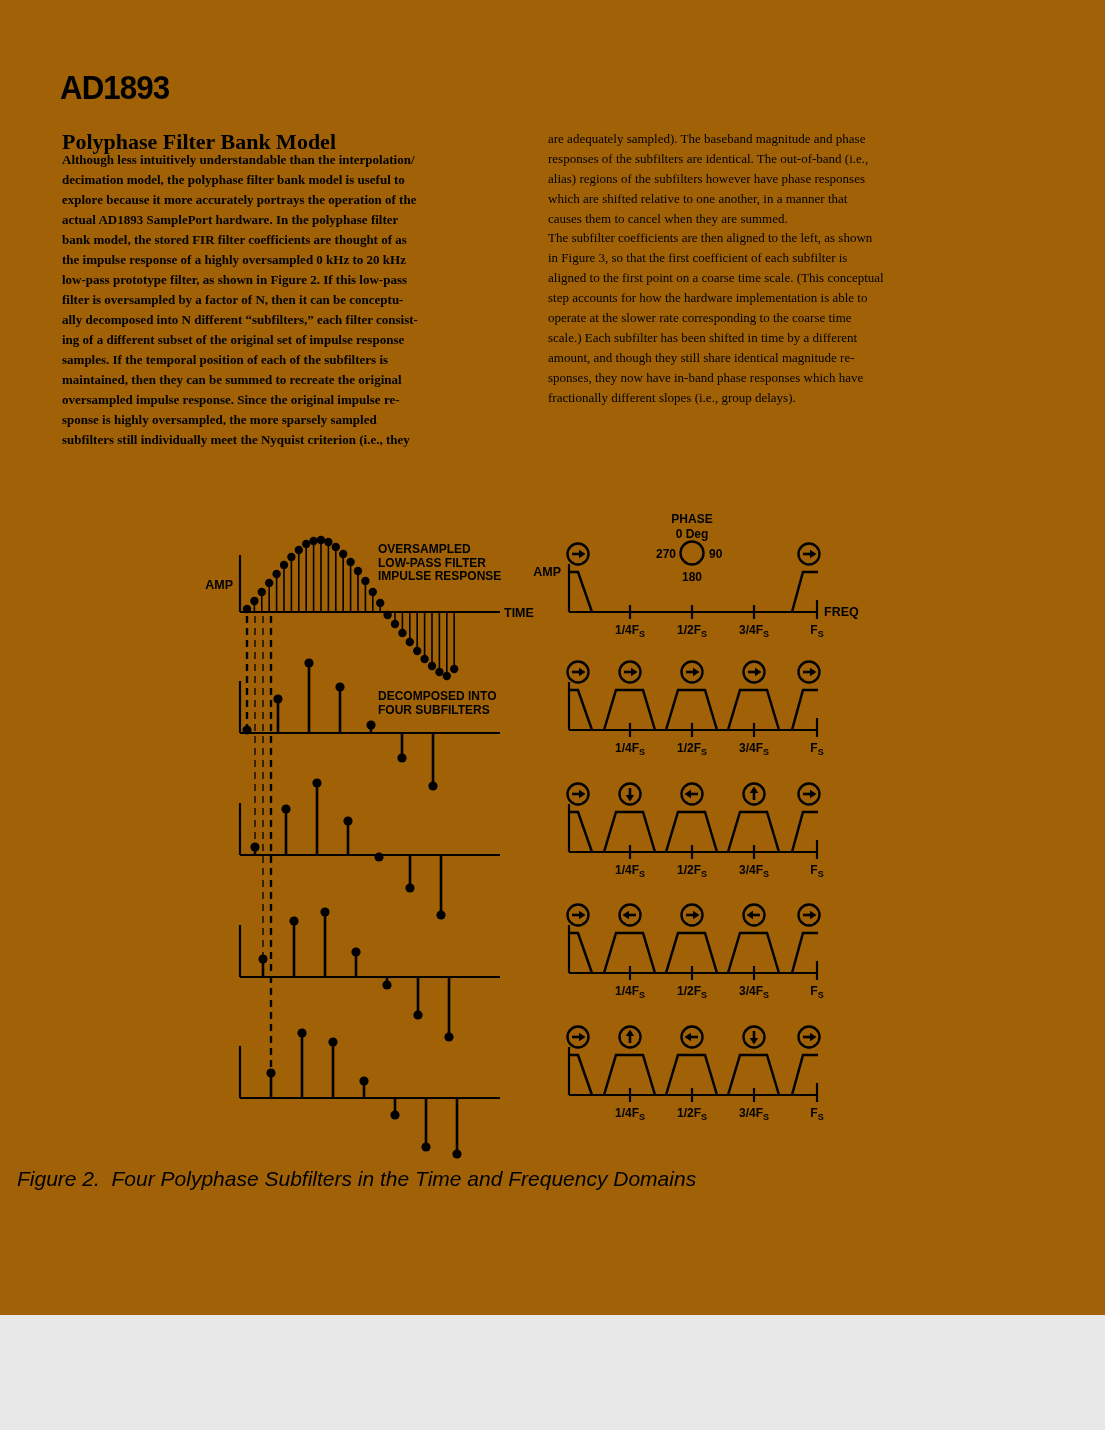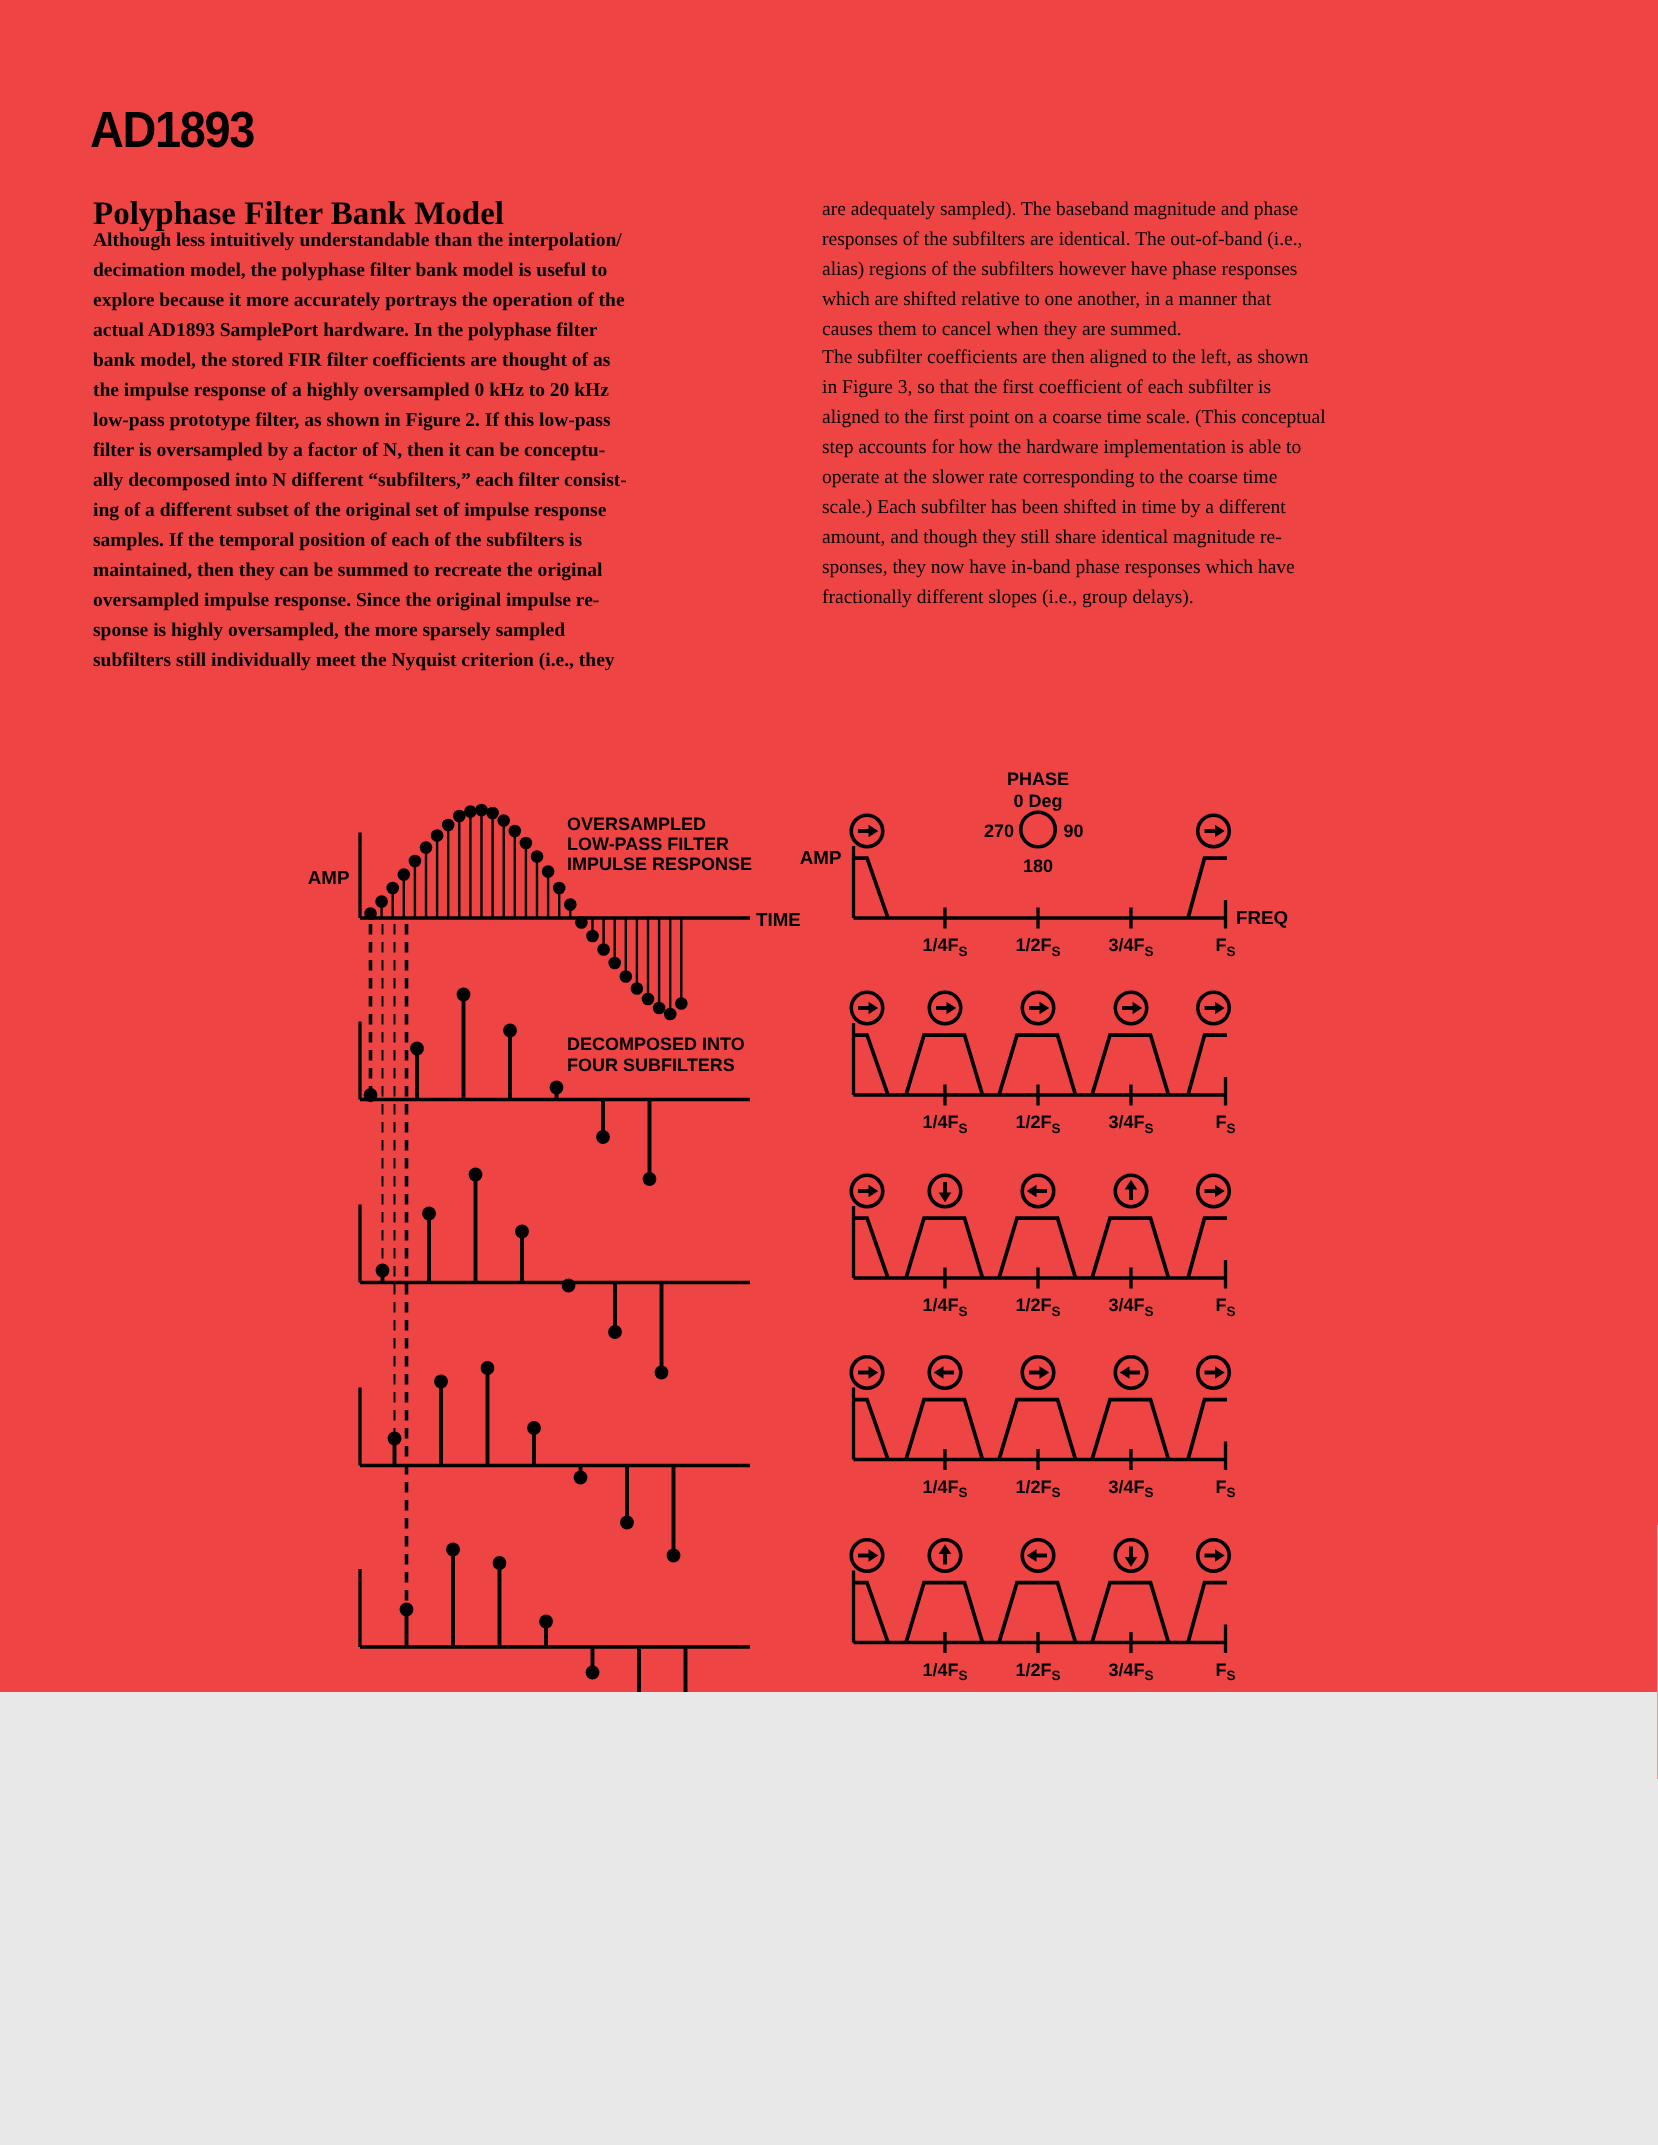--- a/index.html
+++ b/index.html
@@ -3,7 +3,7 @@
 <meta charset="utf-8">
 <style>
   html,body{margin:0;padding:0;background:#e8e8e8;}
-  .page{position:relative;width:1105px;height:1128px;background:#ef4444;overflow:hidden;
+  .page{position:relative;width:1105px;height:1315px;background:#a16207;overflow:hidden;
         font-family:"Liberation Serif",serif;color:#000;}
   .abs{position:absolute;}
   #part-number{left:60px;top:68px;font-family:"Liberation Sans",sans-serif;

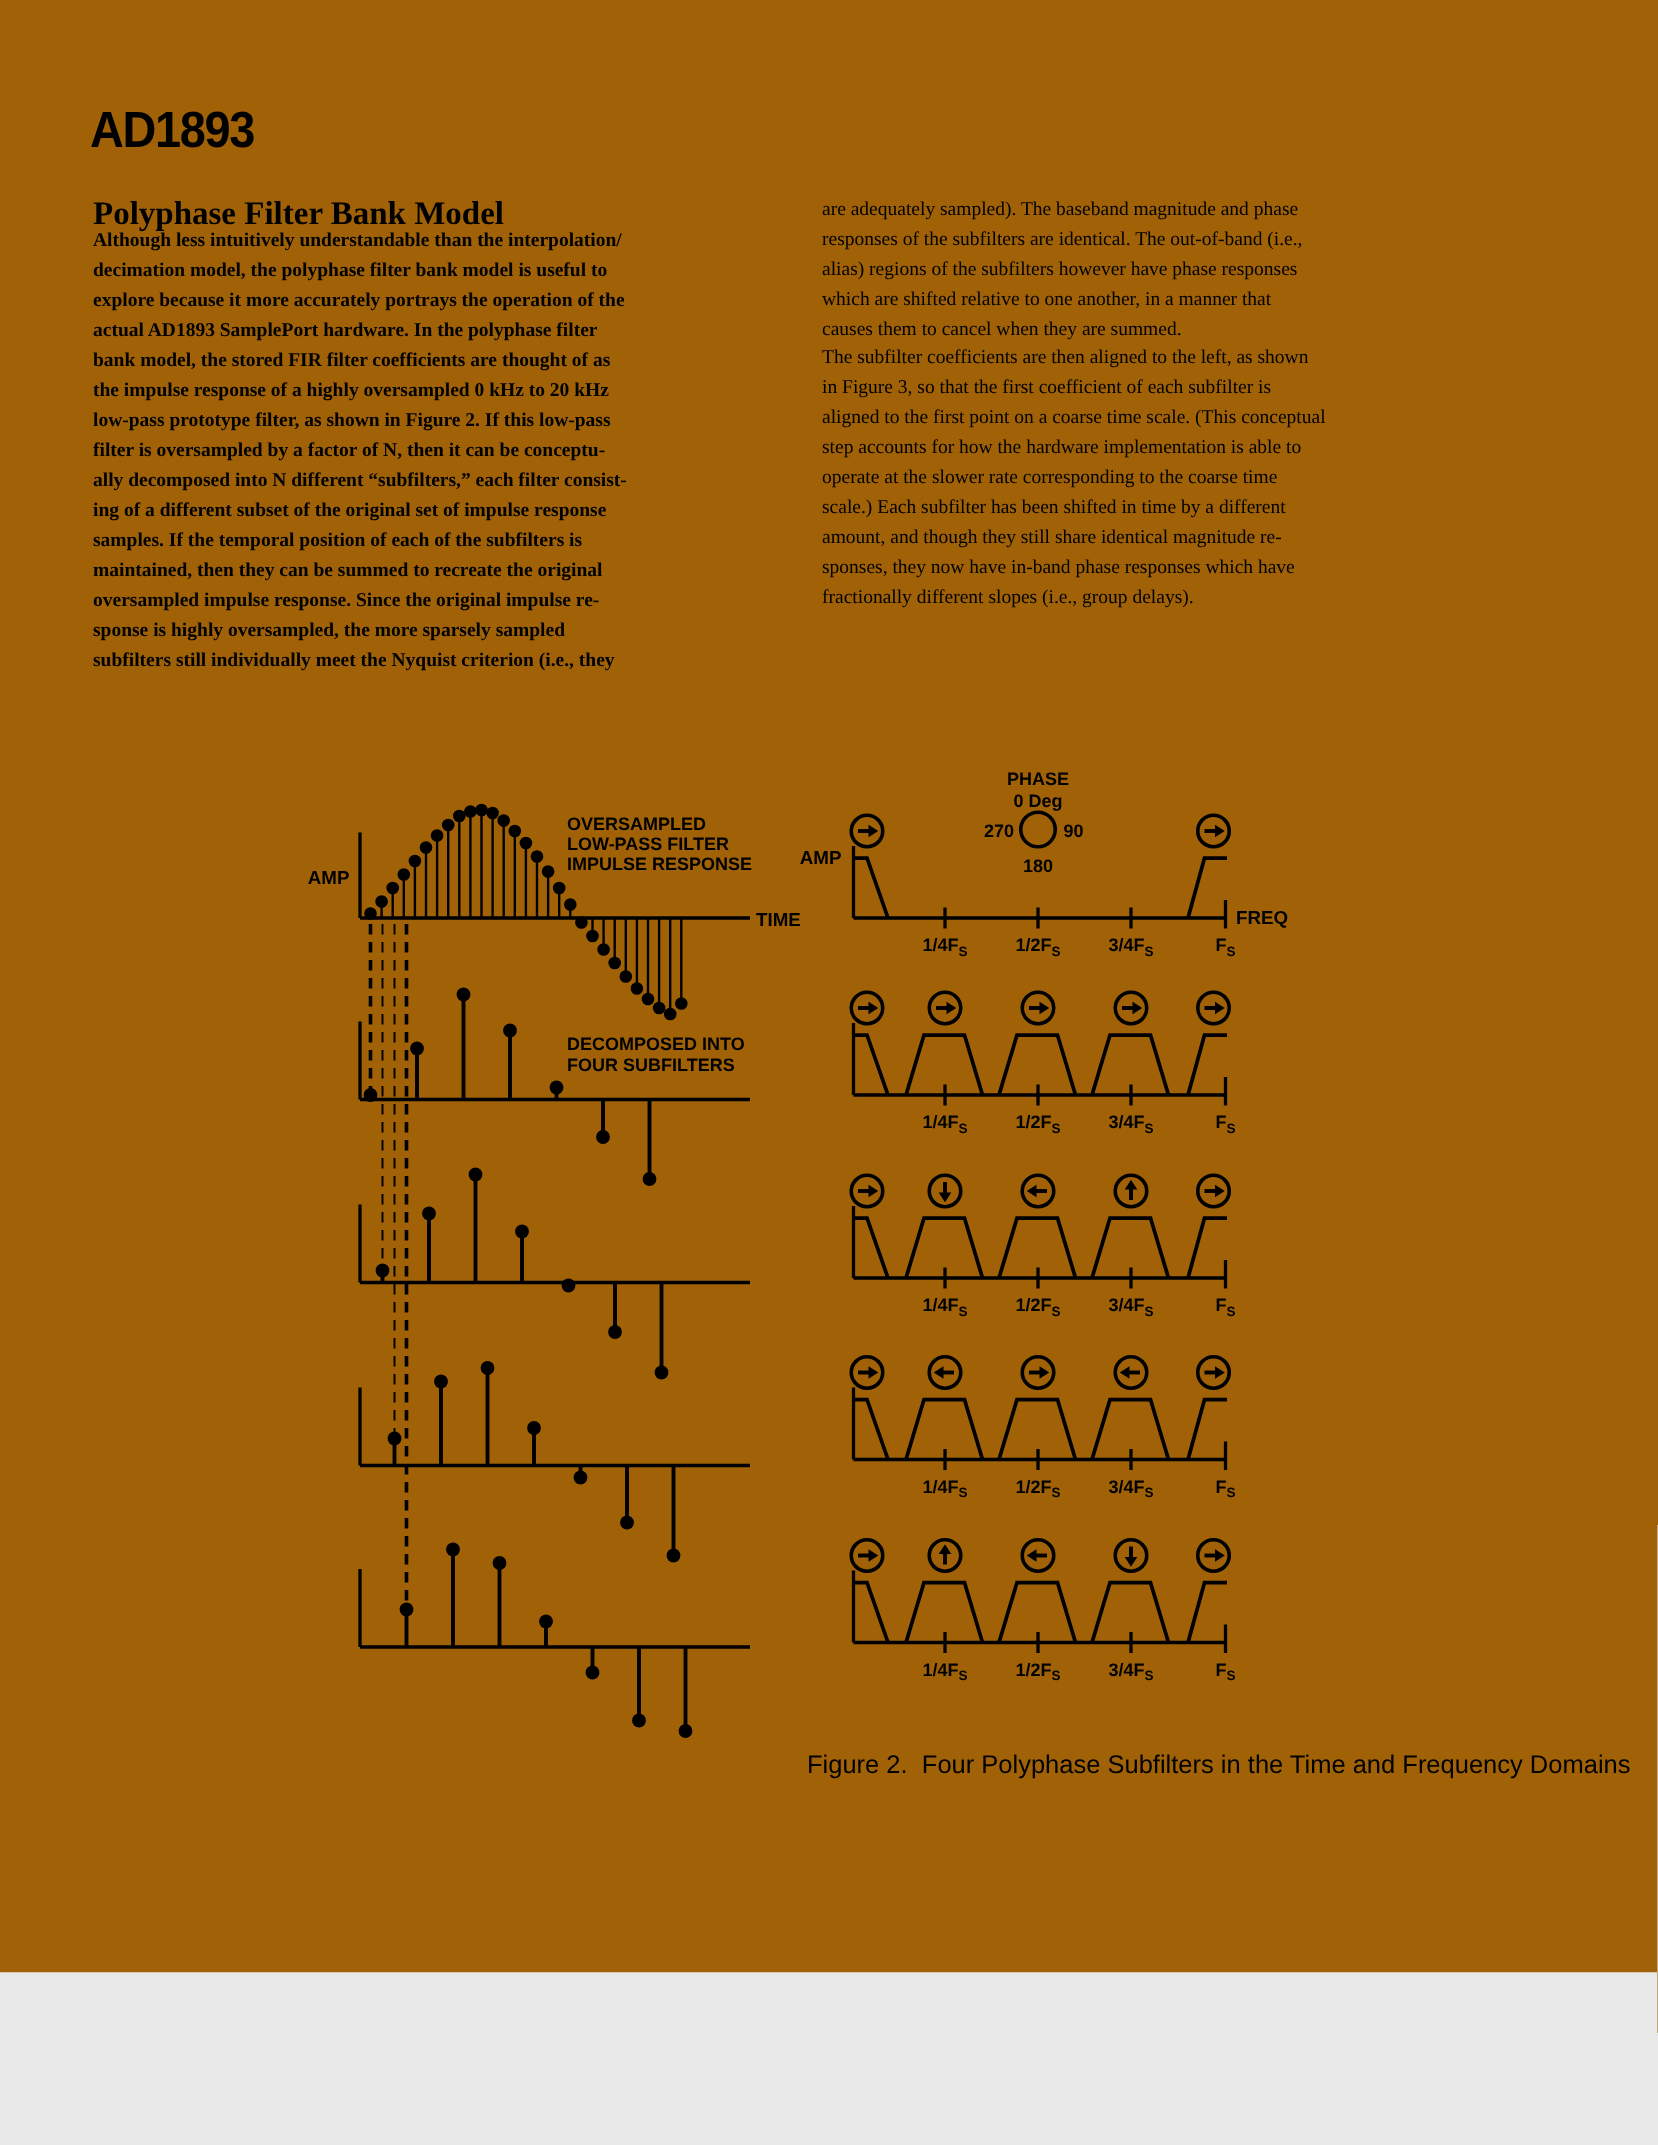--- a/index.html
+++ b/index.html
@@ -15,8 +15,8 @@
   #left-body{left:62px;top:150px;width:515px;font-weight:bold;}
   #right-para1{left:548px;top:129px;width:515px;}
   #right-para2{left:548px;top:228px;width:515px;}
-  #figure-caption{left:17px;top:1167px;width:1070px;text-align:right;
-       font-family:"Liberation Sans",sans-serif;font-size:17px;
+  #figure-caption{left:17px;top:1167px;width:1070px;text-align:left;
+       font-family:"Liberation Sans",sans-serif;font-style:italic;font-size:21px;
        white-space:pre;}
   #footer-page{left:0;top:1378px;width:1105px;text-align:center;
        font-family:"Liberation Sans",sans-serif;font-size:15px;}

